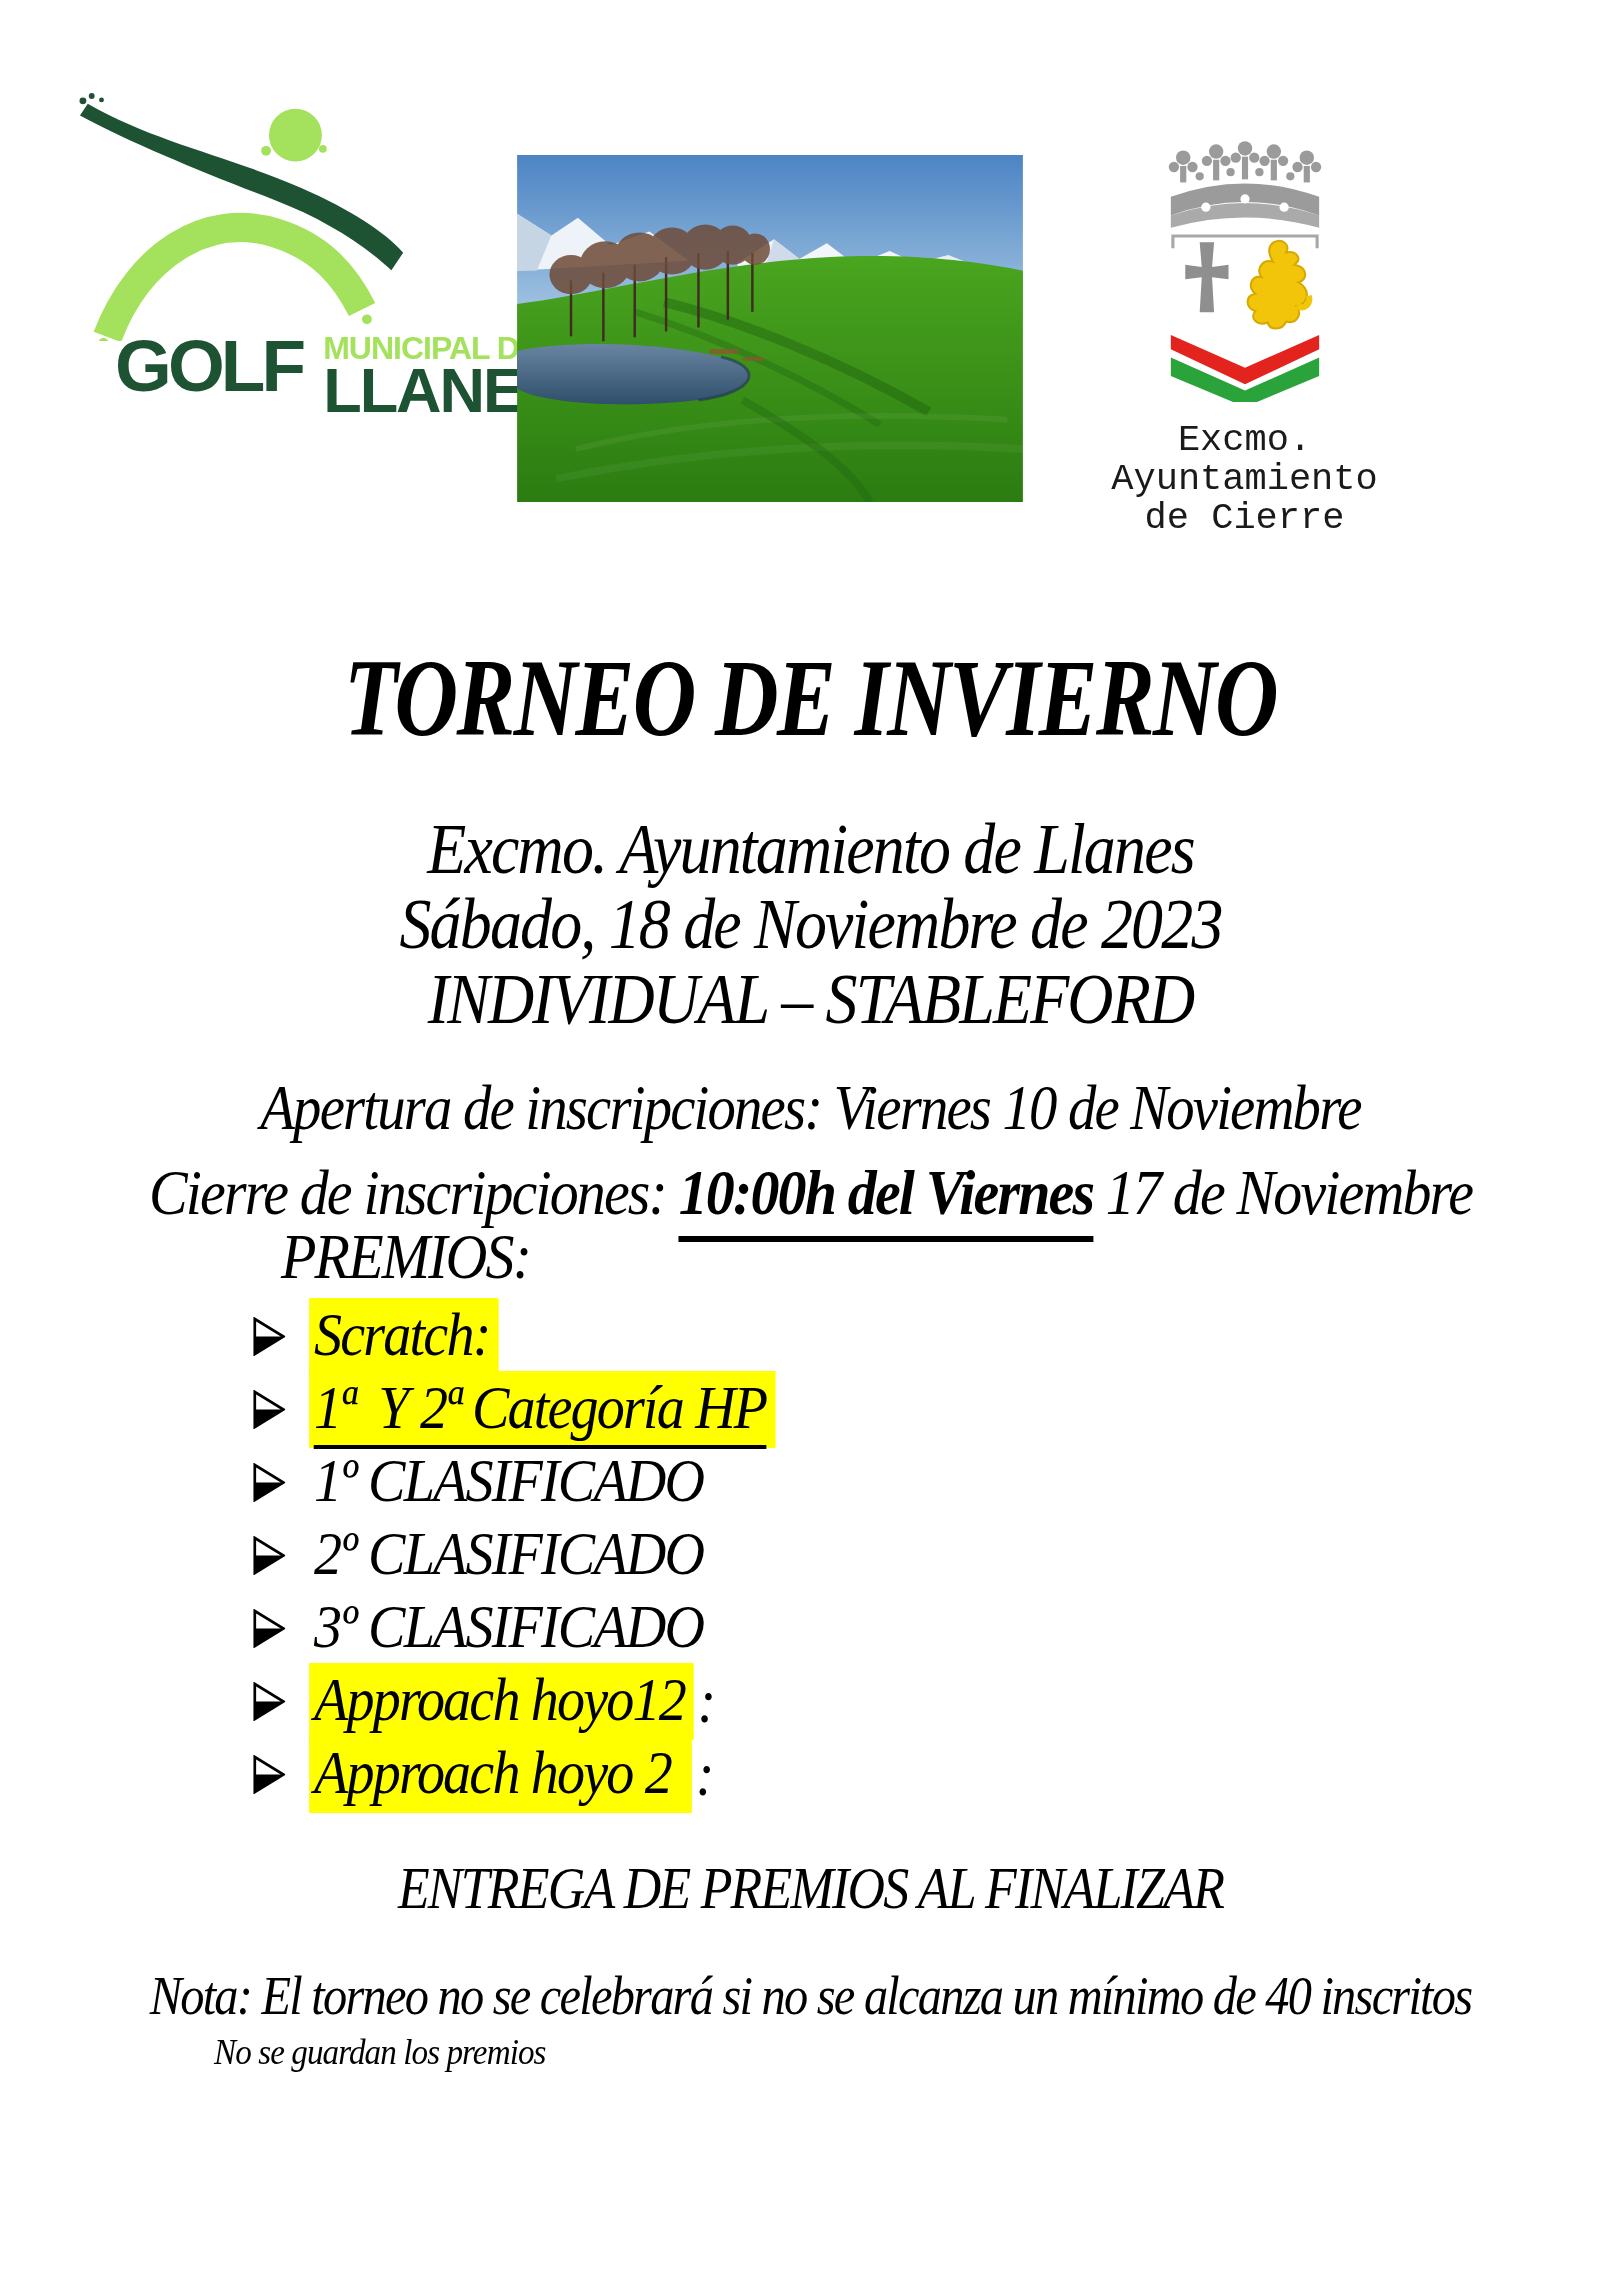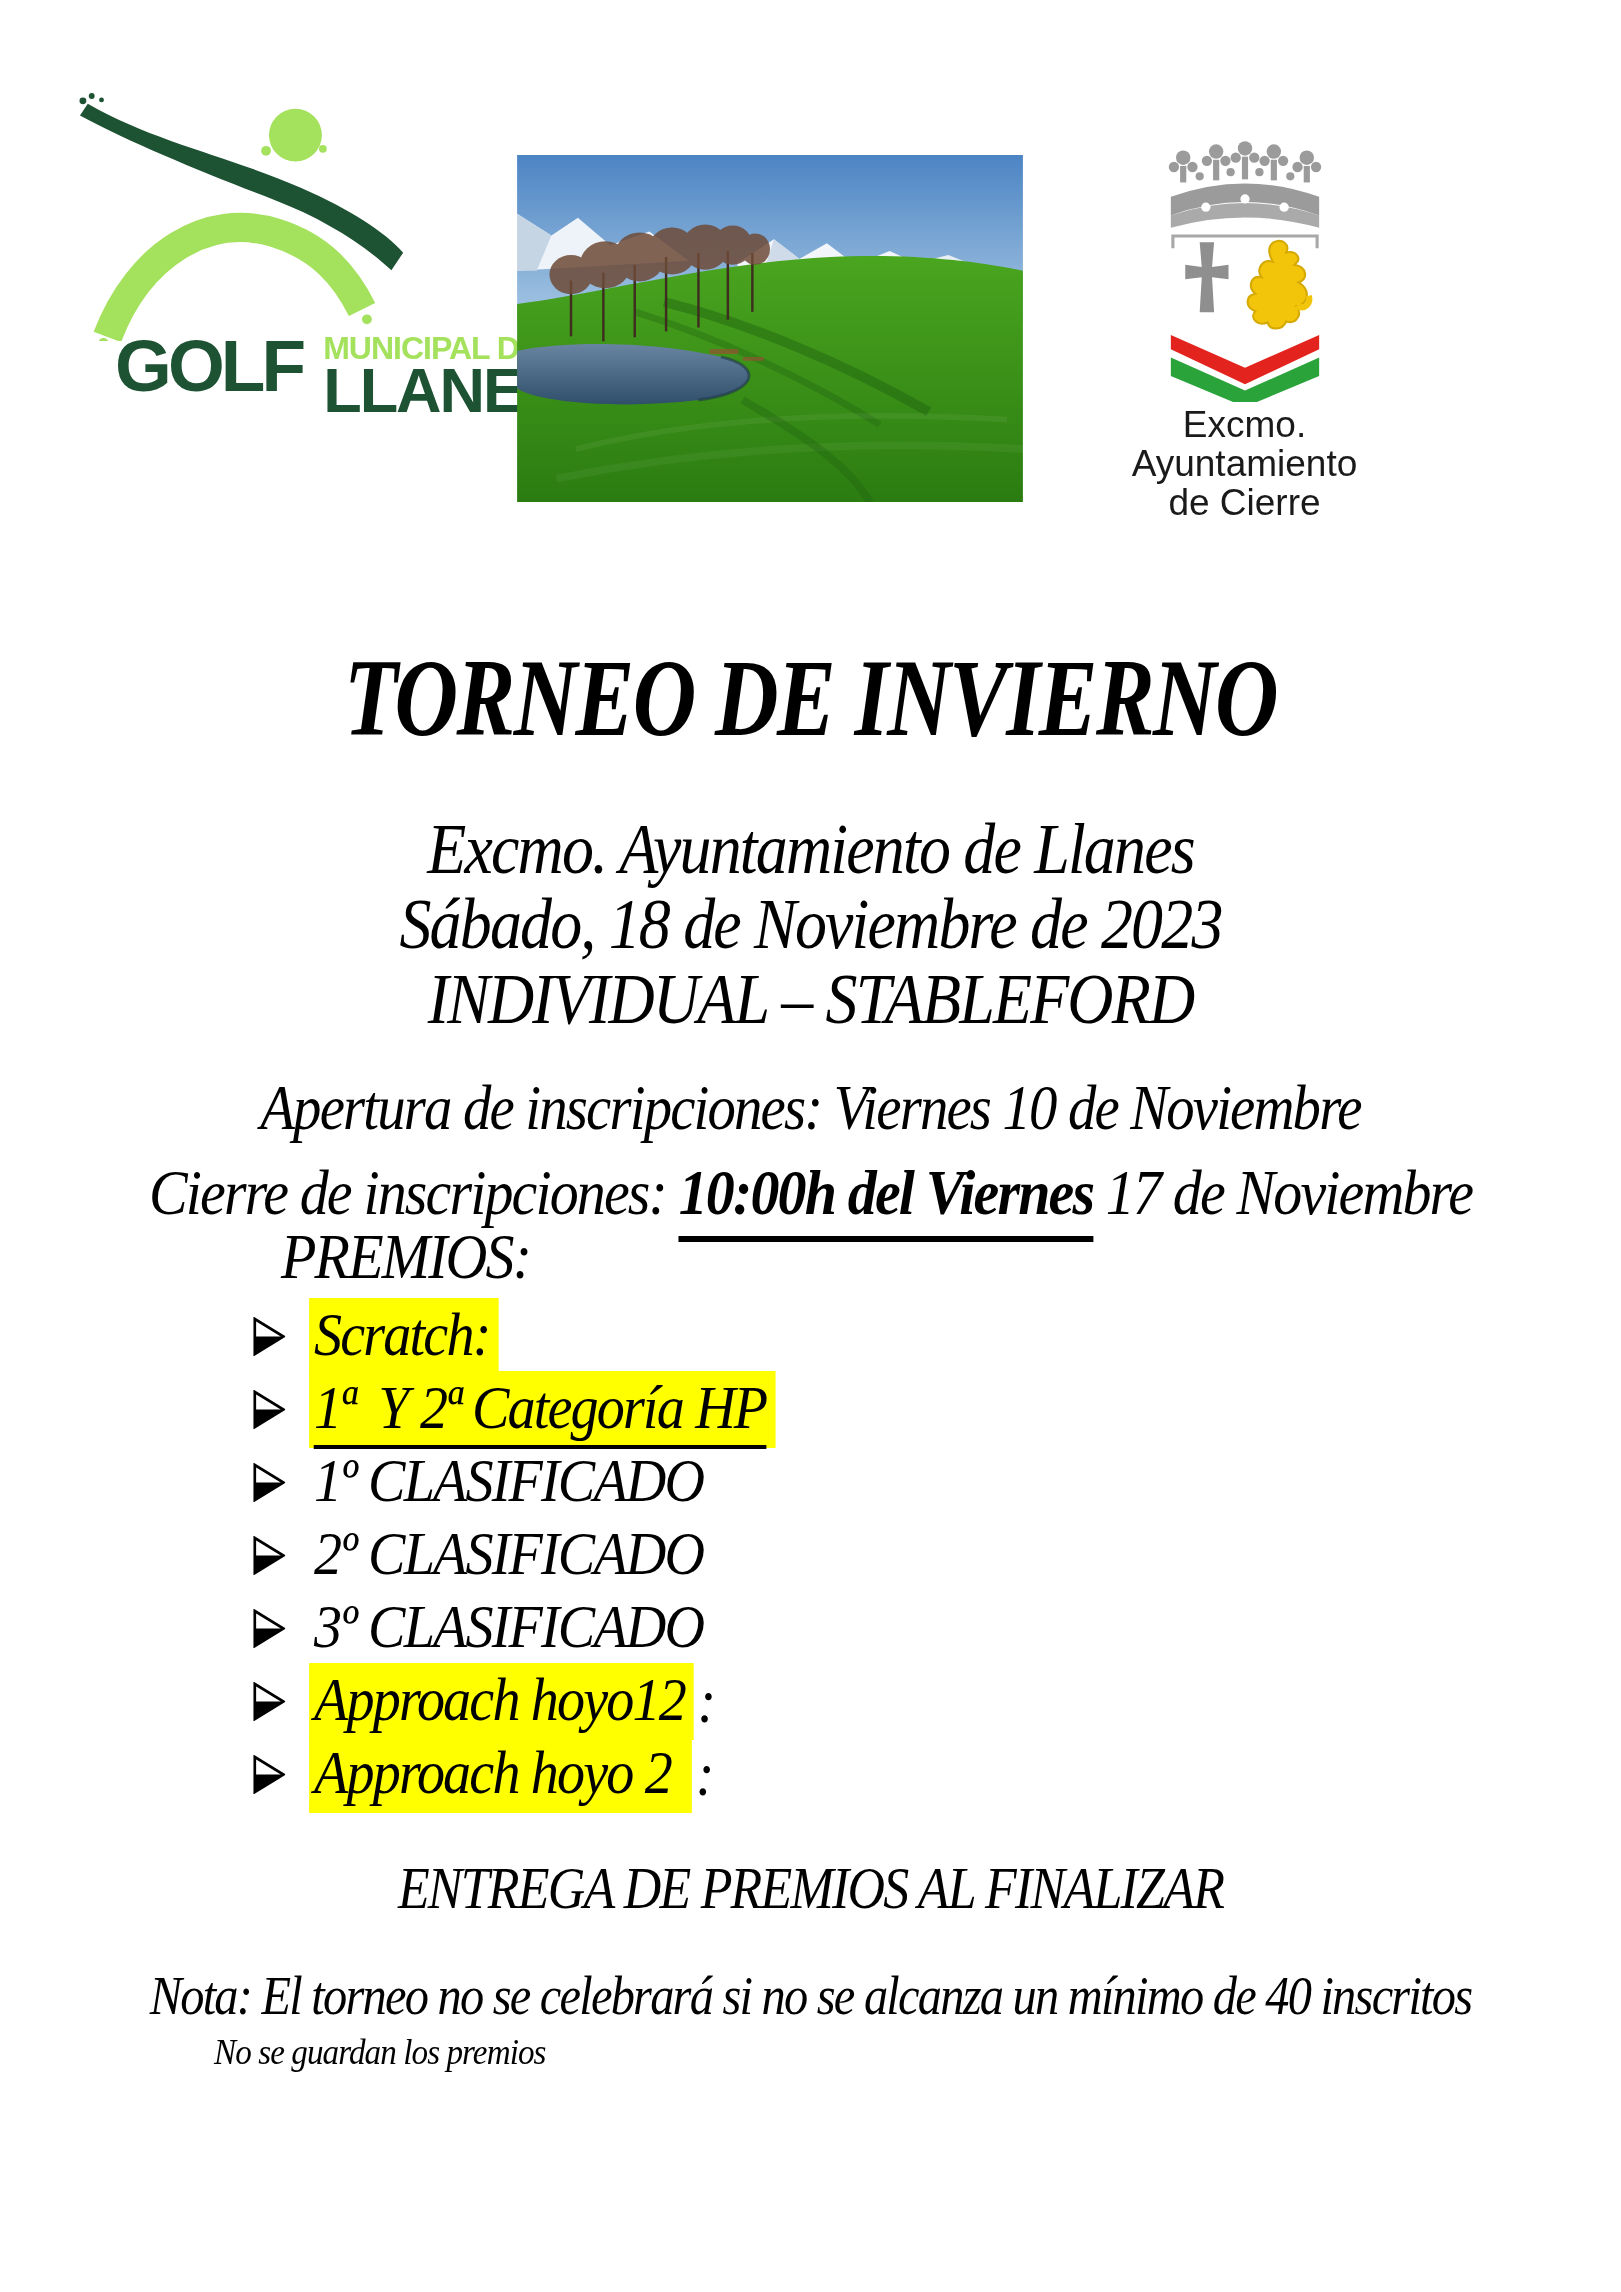--- a/index.html
+++ b/index.html
@@ -32,8 +32,8 @@
   .crest{position:absolute;left:1078px;top:139px;width:333px;text-align:center;}
   .crest svg{display:block;margin:0 auto;}
   .crest-caption{
-    font-family:Liberation Sans, sans-serif;color:#1a1a1a;line-height:1.05;
-    font-size:37px;margin-top:4px;
+    font-family:Liberation Mono, monospace;color:#1a1a1a;line-height:1.05;
+    font-size:37px;margin-top:19px;
   }
   
   .tline{position:absolute;left:0;width:1621px;text-align:center;font-style:italic;white-space:nowrap;}

